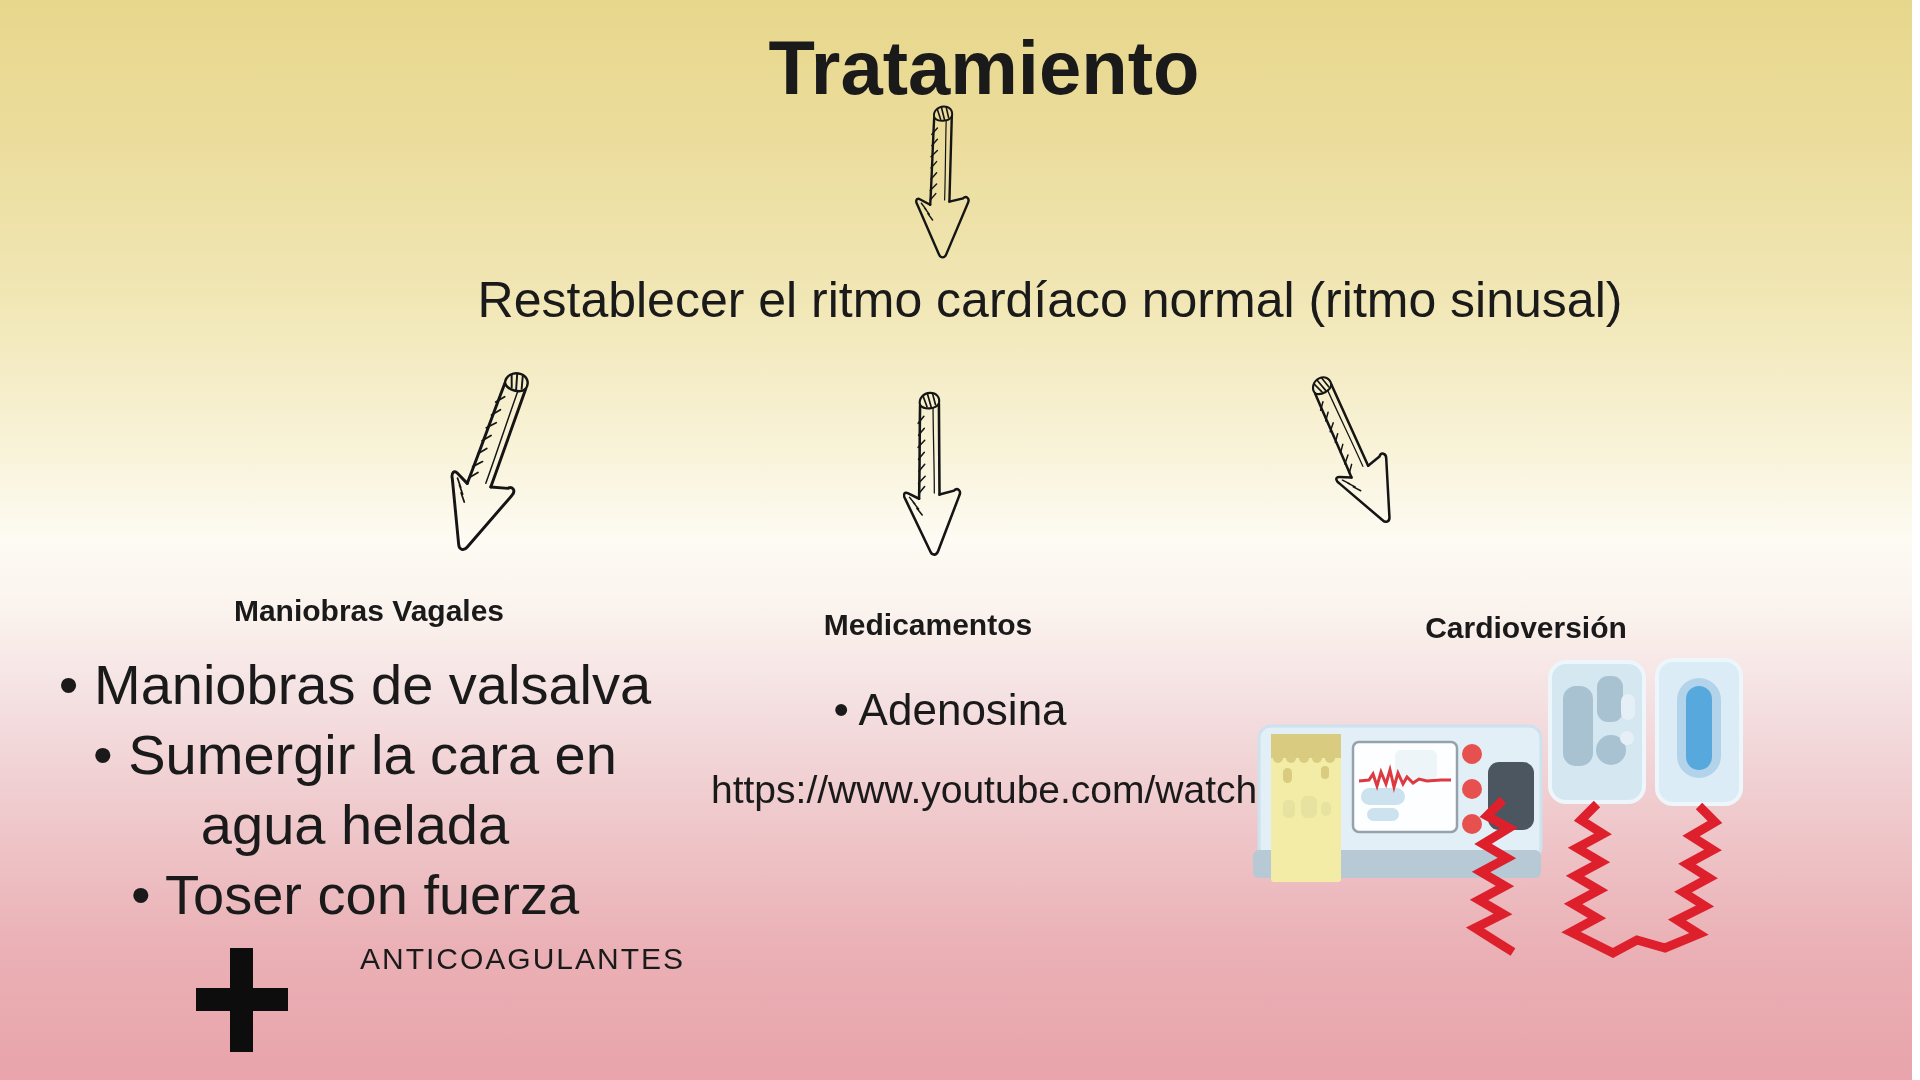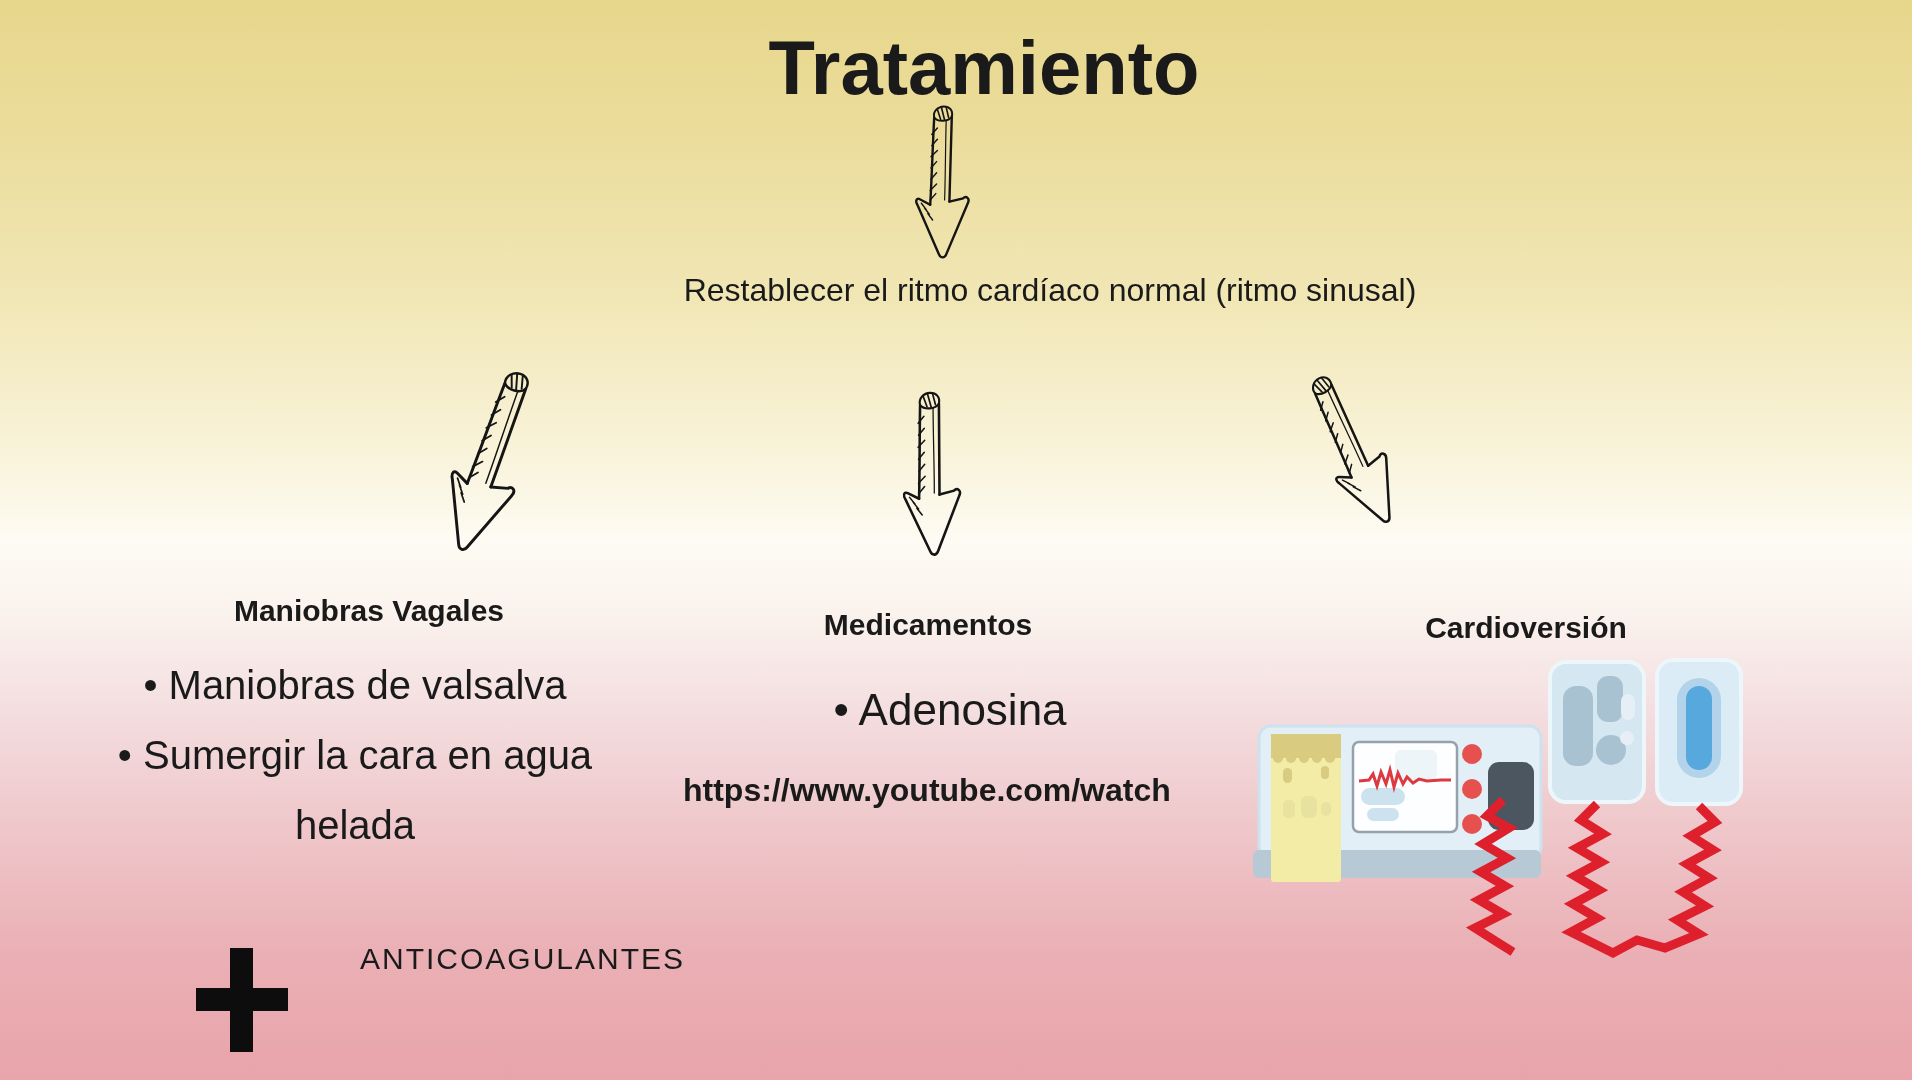--- a/index.html
+++ b/index.html
@@ -22,7 +22,7 @@
   }
   .subtitle{
     top:272px;left:1050px;
-    font-size:32px;line-height:1.15;white-space:nowrap;
+    font-size:50px;line-height:1.15;white-space:nowrap;
   }
   .col-heading{font-size:30px;font-weight:bold;line-height:1.1;white-space:nowrap;}
   .h-left{top:594px;left:369px;}

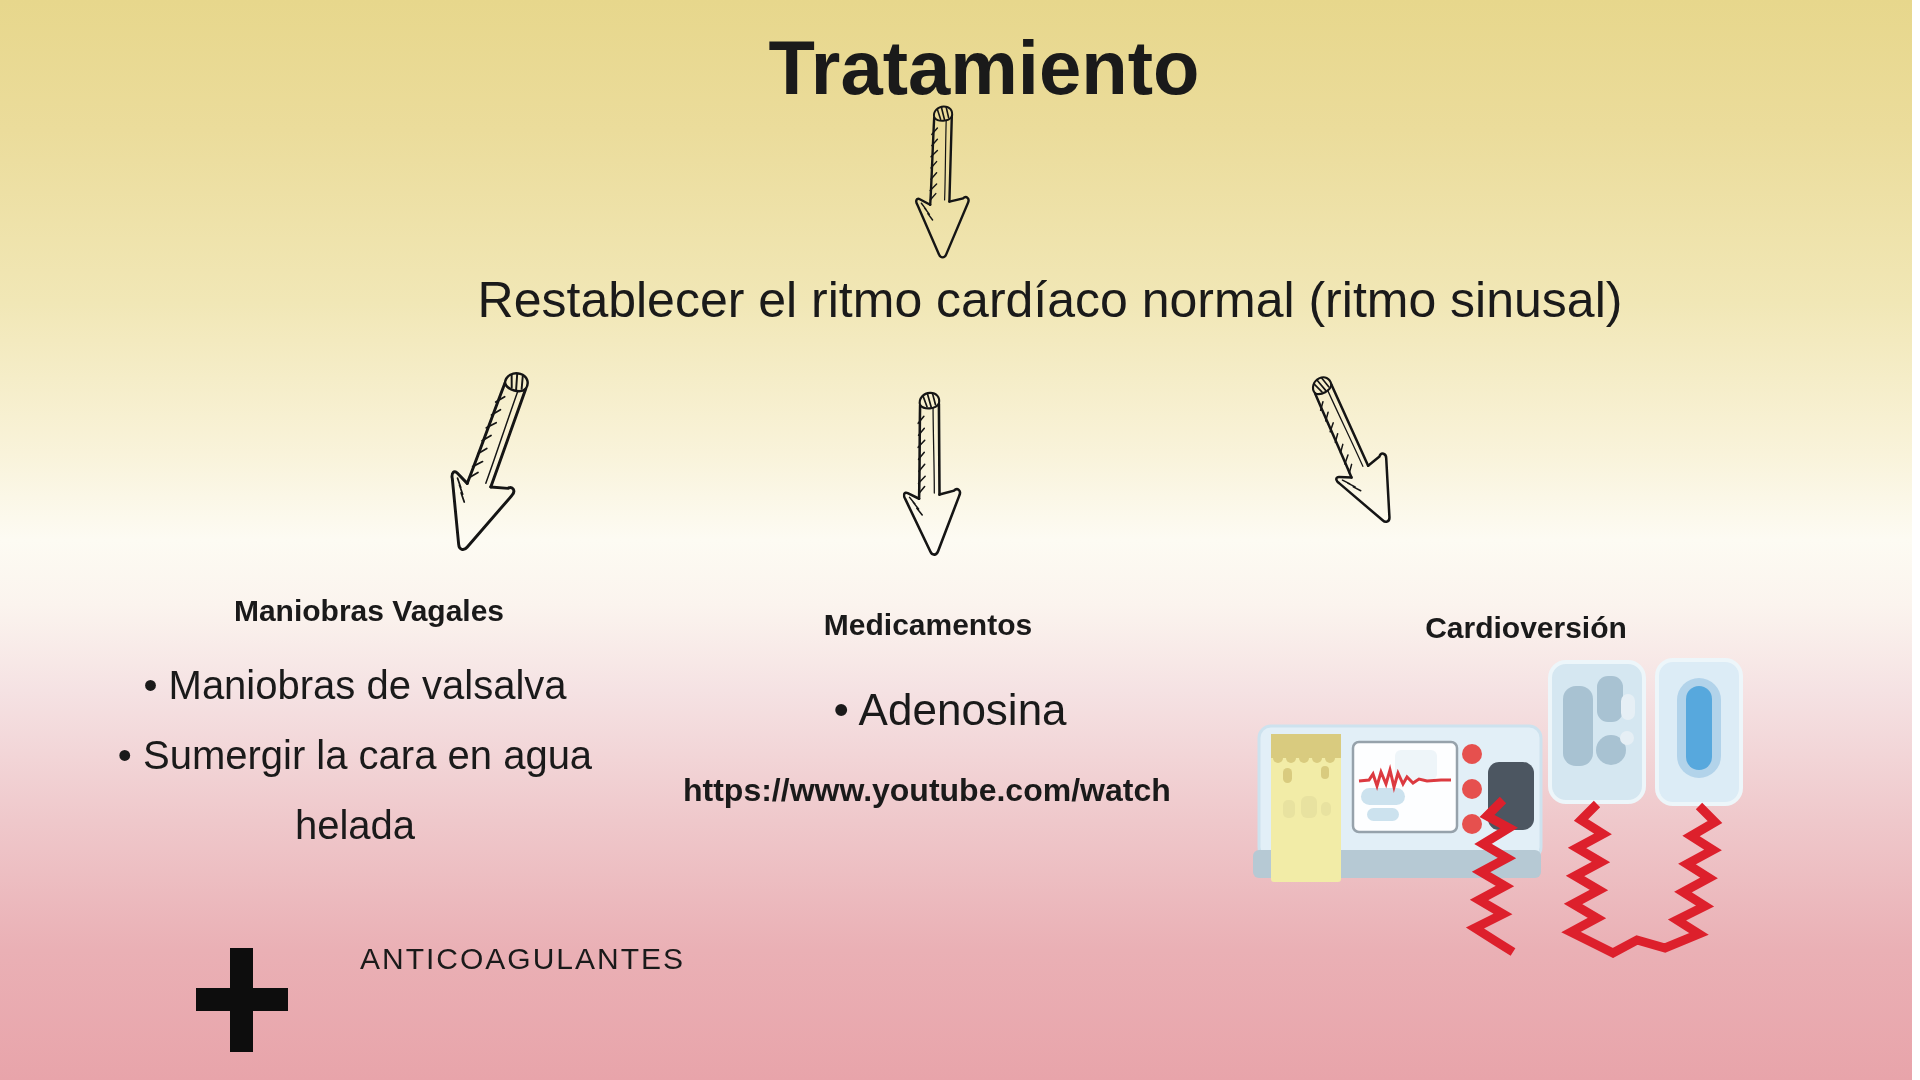--- a/index.html
+++ b/index.html
@@ -30,7 +30,7 @@
   .h-right{top:611px;left:1526px;}
   .bullets-left{
     top:650px;left:55px;width:600px;
-    font-size:40px;line-height:70px;text-align:center;
+    font-size:56px;line-height:70px;text-align:center;
   }
   .bullet-mid{
     top:684px;left:950px;

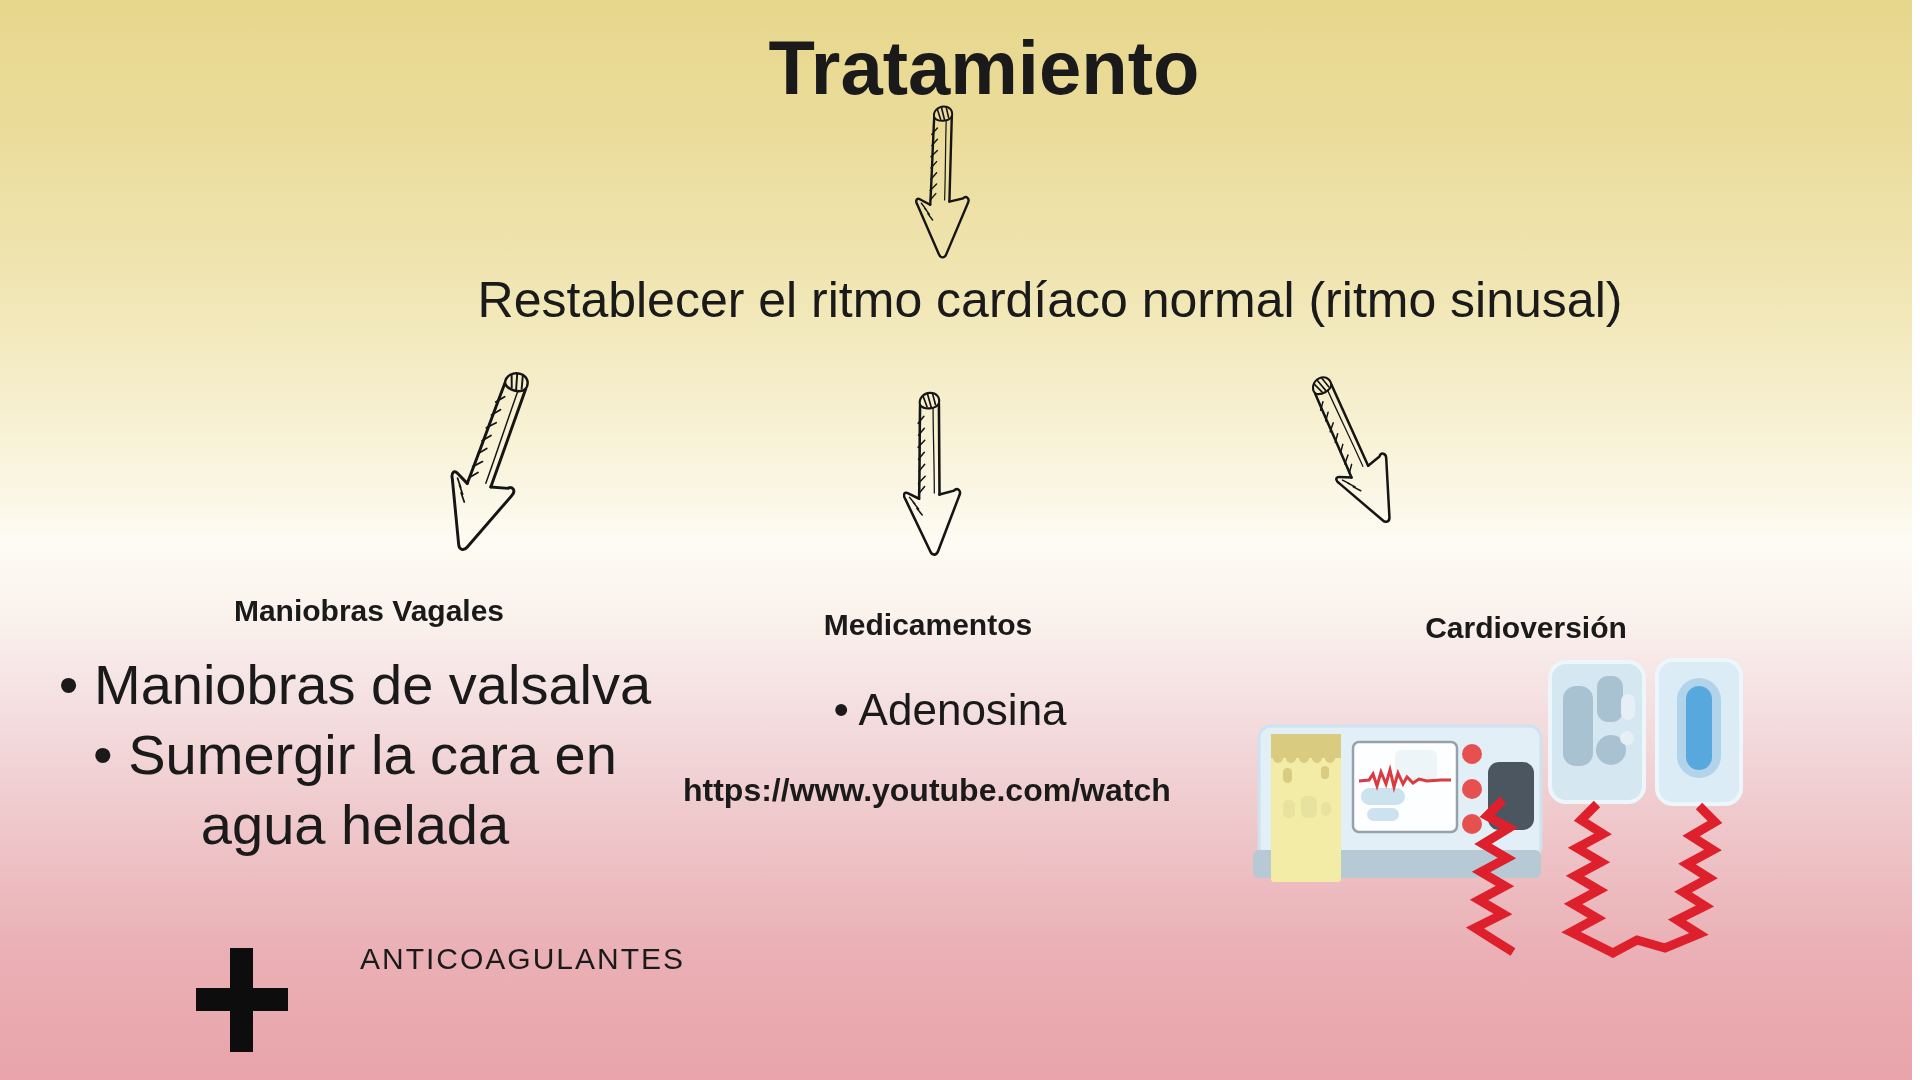--- a/index.html
+++ b/index.html
@@ -37,8 +37,8 @@
     font-size:44px;line-height:1.2;white-space:nowrap;text-align:center;
   }
   .yt-link{
-    top:770px;left:683px;width:560px;
-    font-size:32px;font-weight:bold;line-height:40px;
+    top:770px;left:711px;width:560px;
+    font-size:39px;font-weight:normal;line-height:40px;
   }
   .anticoag{
     top:942px;left:336px;

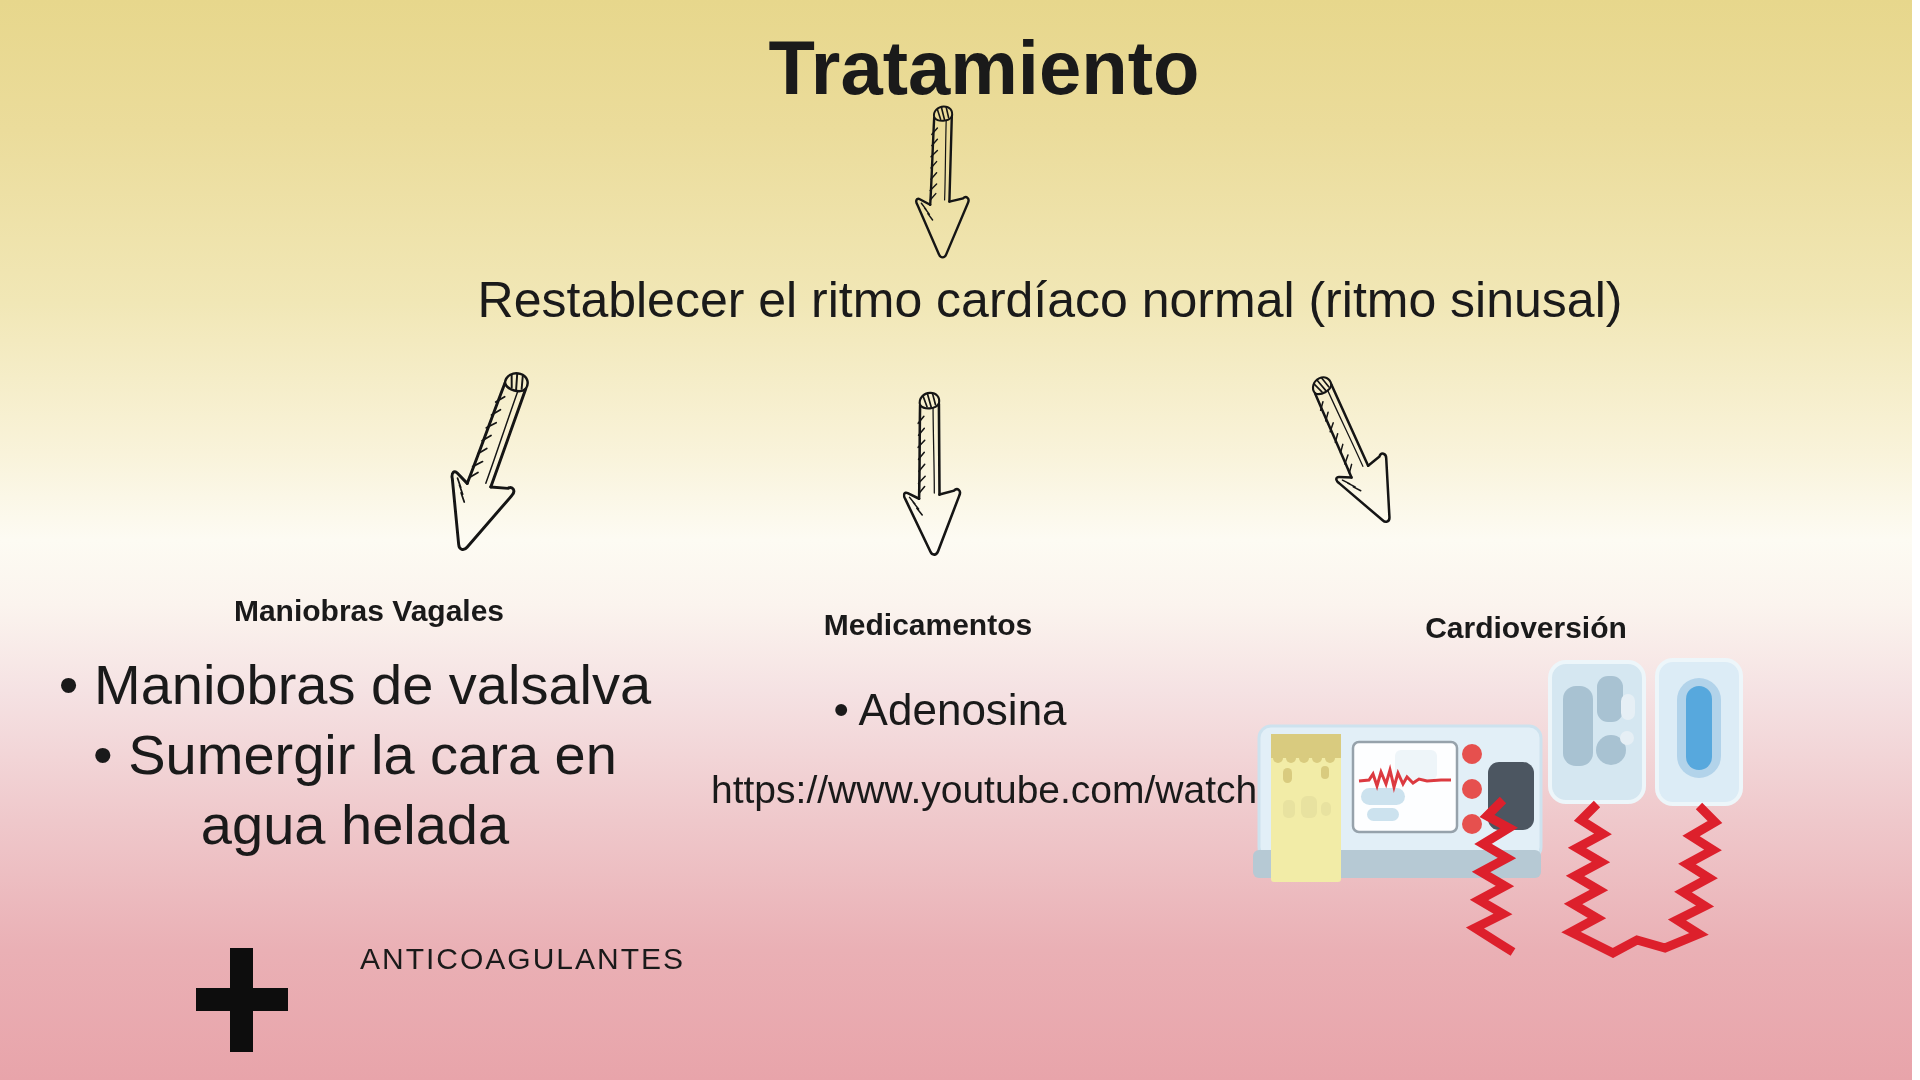--- a/index.html
+++ b/index.html
@@ -98,6 +98,7 @@
   <div class="abs bullets-left">
     <div>• Maniobras de valsalva</div>
     <div>• Sumergir la cara en agua helada</div>
+    <div>• Toser con fuerza</div>
   </div>
 
   <div class="abs ctr col-heading h-mid">Medicamentos</div>

